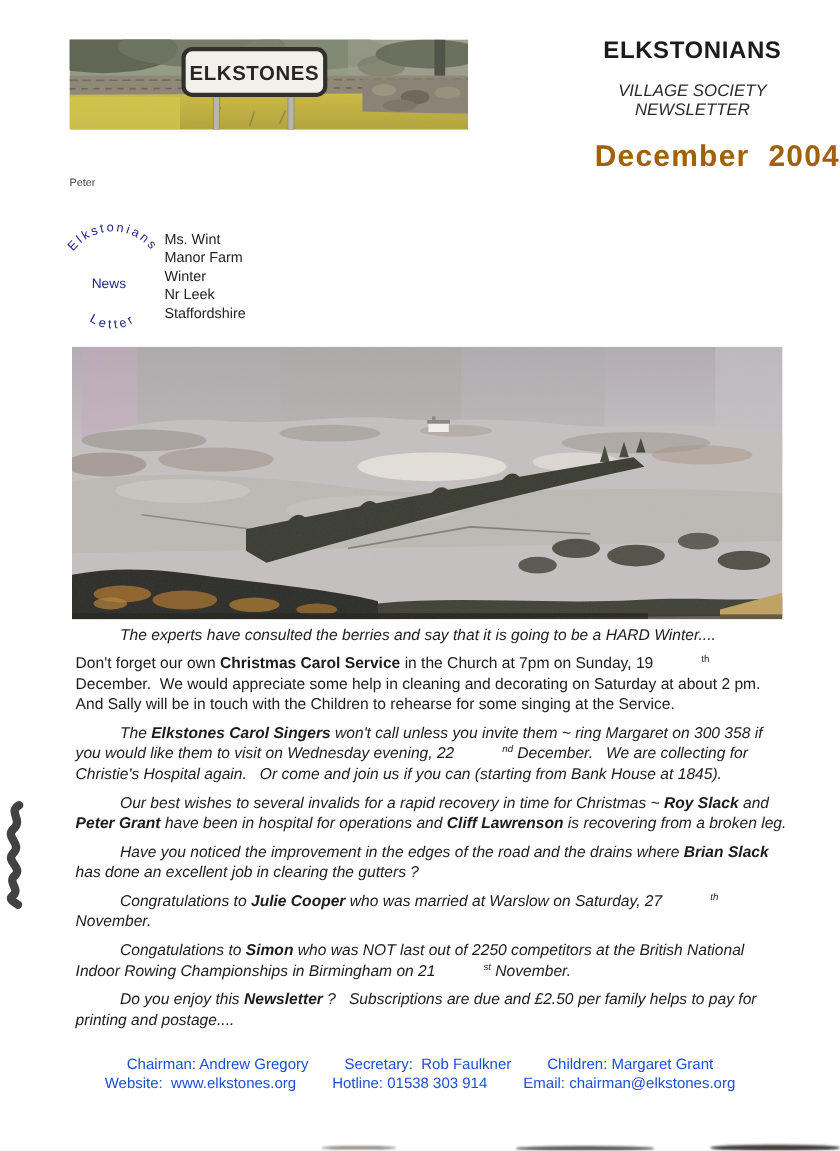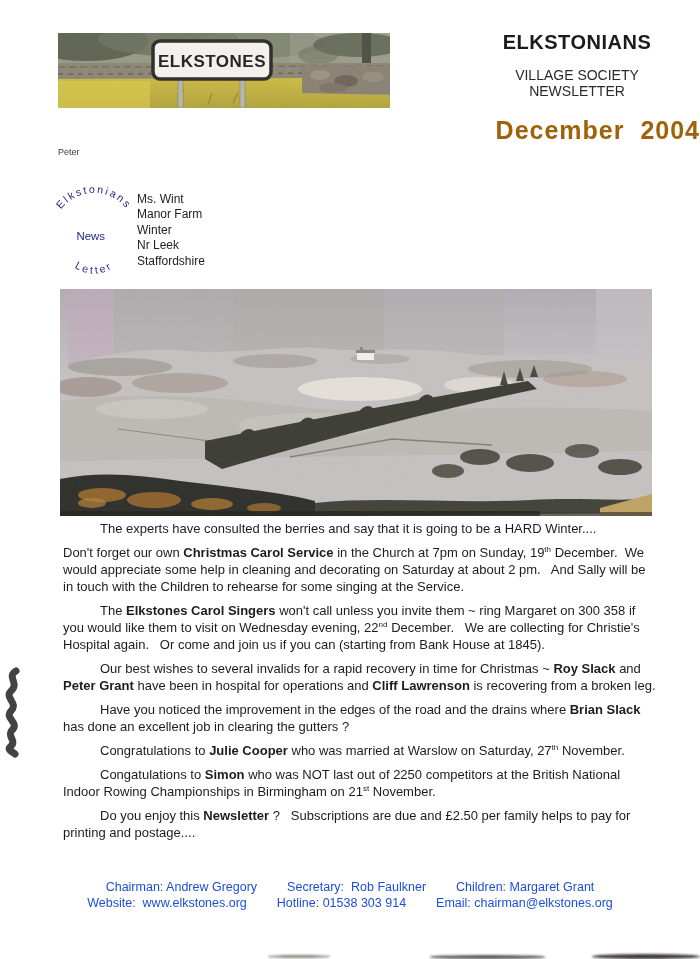--- a/index.html
+++ b/index.html
@@ -16,7 +16,7 @@
   .masthead-photo{position:absolute;left:58px;top:33px;width:332px;height:75px;}
   .masthead-right{position:absolute;left:477px;top:31px;width:200px;text-align:center;}
   .masthead-title{font-size:20px;font-weight:bold;letter-spacing:.5px;color:#1b1b1b;}
-  .masthead-sub{margin-top:13px;font-size:14px;line-height:16px;color:#2a2a2a;}
+  .masthead-sub{margin-top:13px;font-size:14px;line-height:16px;color:#2a2a2a;font-style:italic;}
   
   .issue-title{
     position:absolute;left:30px;right:0;top:116px;text-align:right;

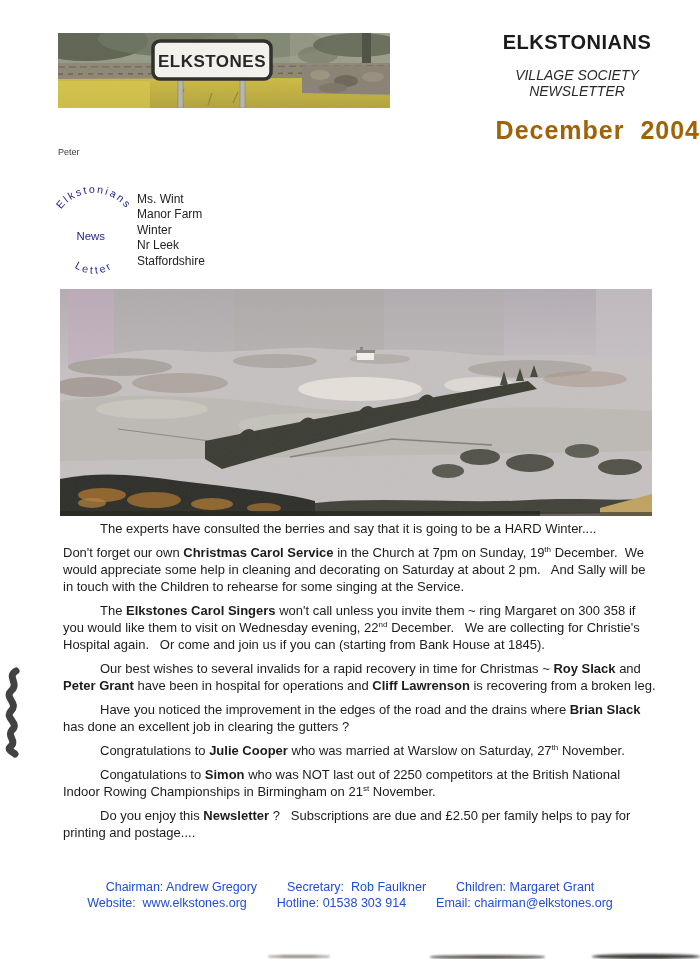--- a/index.html
+++ b/index.html
@@ -31,7 +31,7 @@
   
   .article{position:absolute;left:63px;top:520px;width:594px;font-size:13px;line-height:17px;}
   .article p{margin:0 0 7px 0;white-space:pre-wrap;}
-  .article p.indent{text-indent:37px;}
+  .article p.indent{text-indent:37px;font-style:italic;}
   .article b{font-weight:bold;margin-top:26px;}
   .article sup{font-size:0.62em;line-height:0;}
   

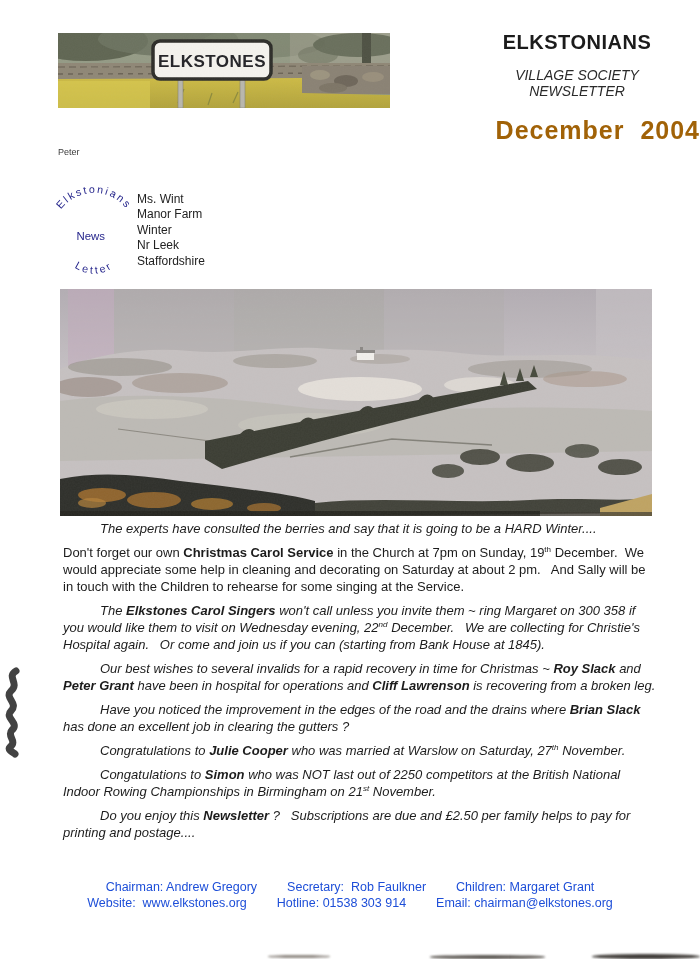--- a/index.html
+++ b/index.html
@@ -33,7 +33,7 @@
   .article p{margin:0 0 7px 0;white-space:pre-wrap;}
   .article p.indent{text-indent:37px;font-style:italic;}
   .article b{font-weight:bold;margin-top:26px;}
-  .article sup{font-size:0.62em;line-height:0;}
+  .article sup{font-size:0.62em;line-height:0;padding-left:40px;}
   
   .footer{position:absolute;left:0;right:0;top:879px;font-size:12.5px;color:#1d4ed8;}
   .footer-row{display:flex;justify-content:center;gap:30px;line-height:16px;}

